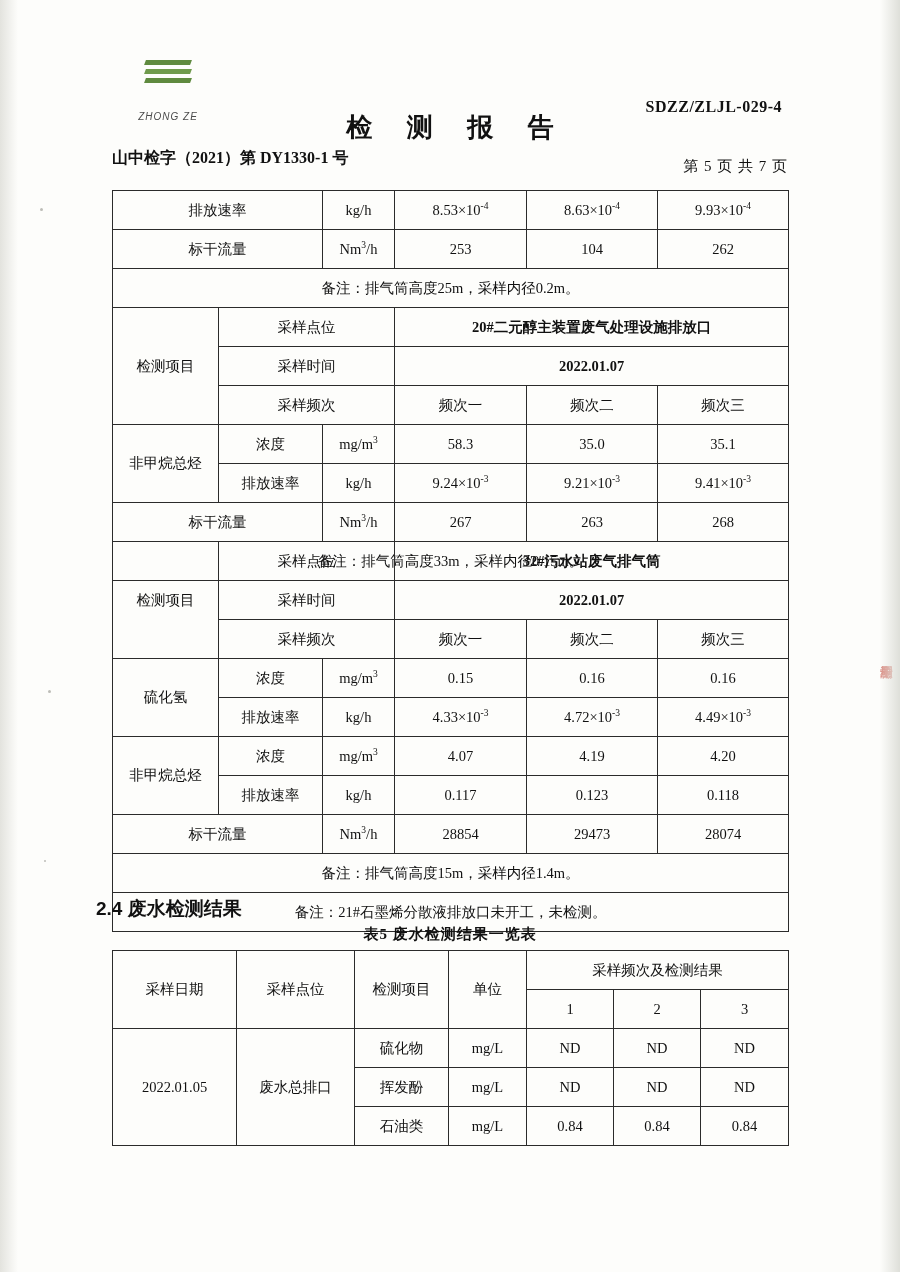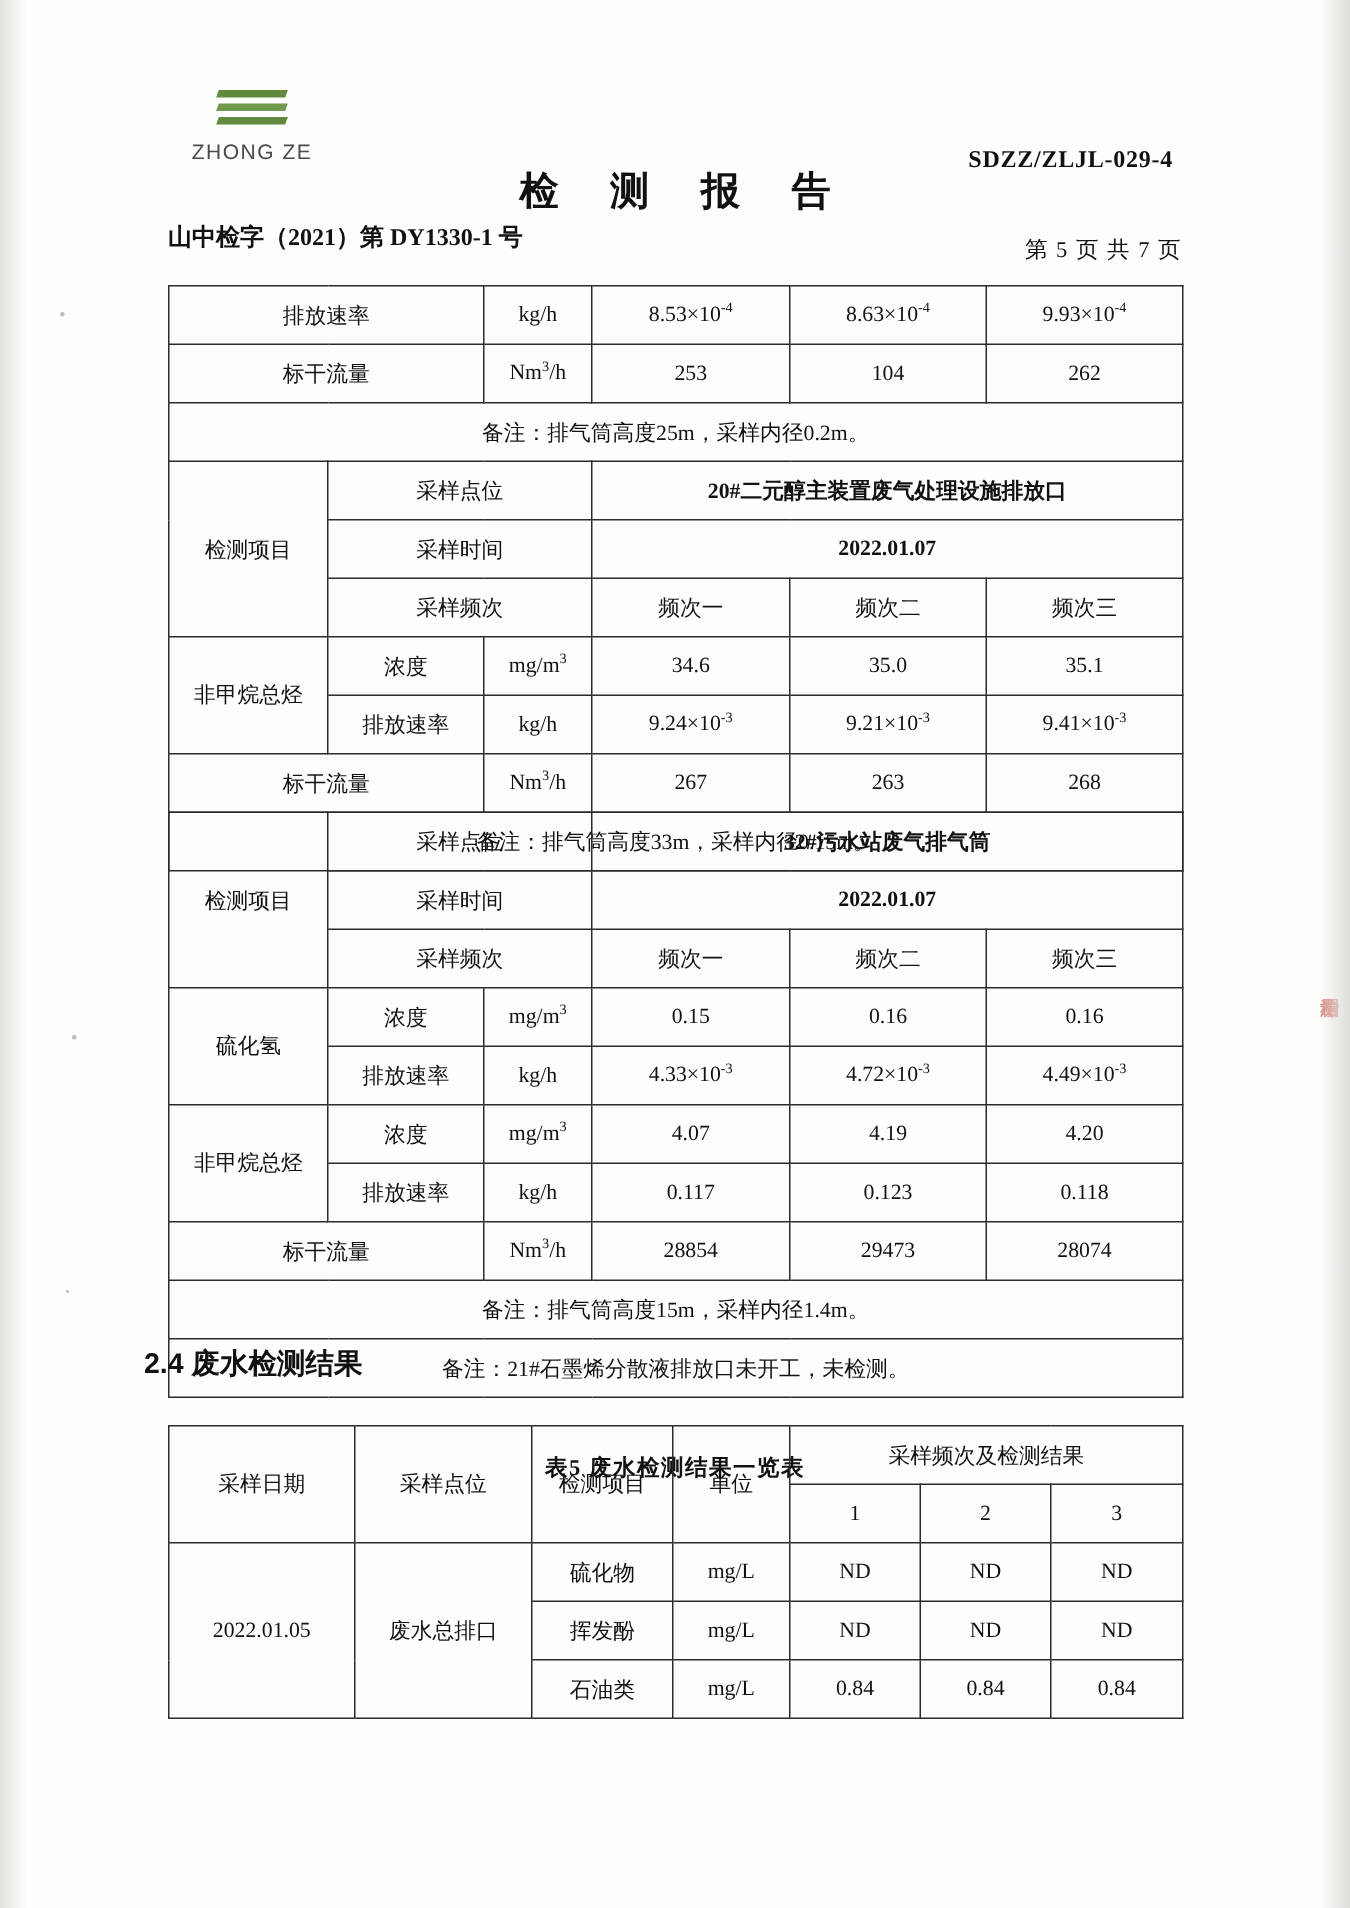--- a/index.html
+++ b/index.html
@@ -63,10 +63,11 @@
   .logo-mark i:nth-child(3) { top: 20px; background:#5f8a3f; }
   .logo-text {
     font-family: "Liberation Sans", sans-serif;
-    font-size: 14px;
+    font-size: 10px;
     letter-spacing: 1px;
     color: #4b4b4b;
-    margin-top: 3px;
+    margin-top: 21px;
+    font-style: italic;
   }
 
   .doc-code {

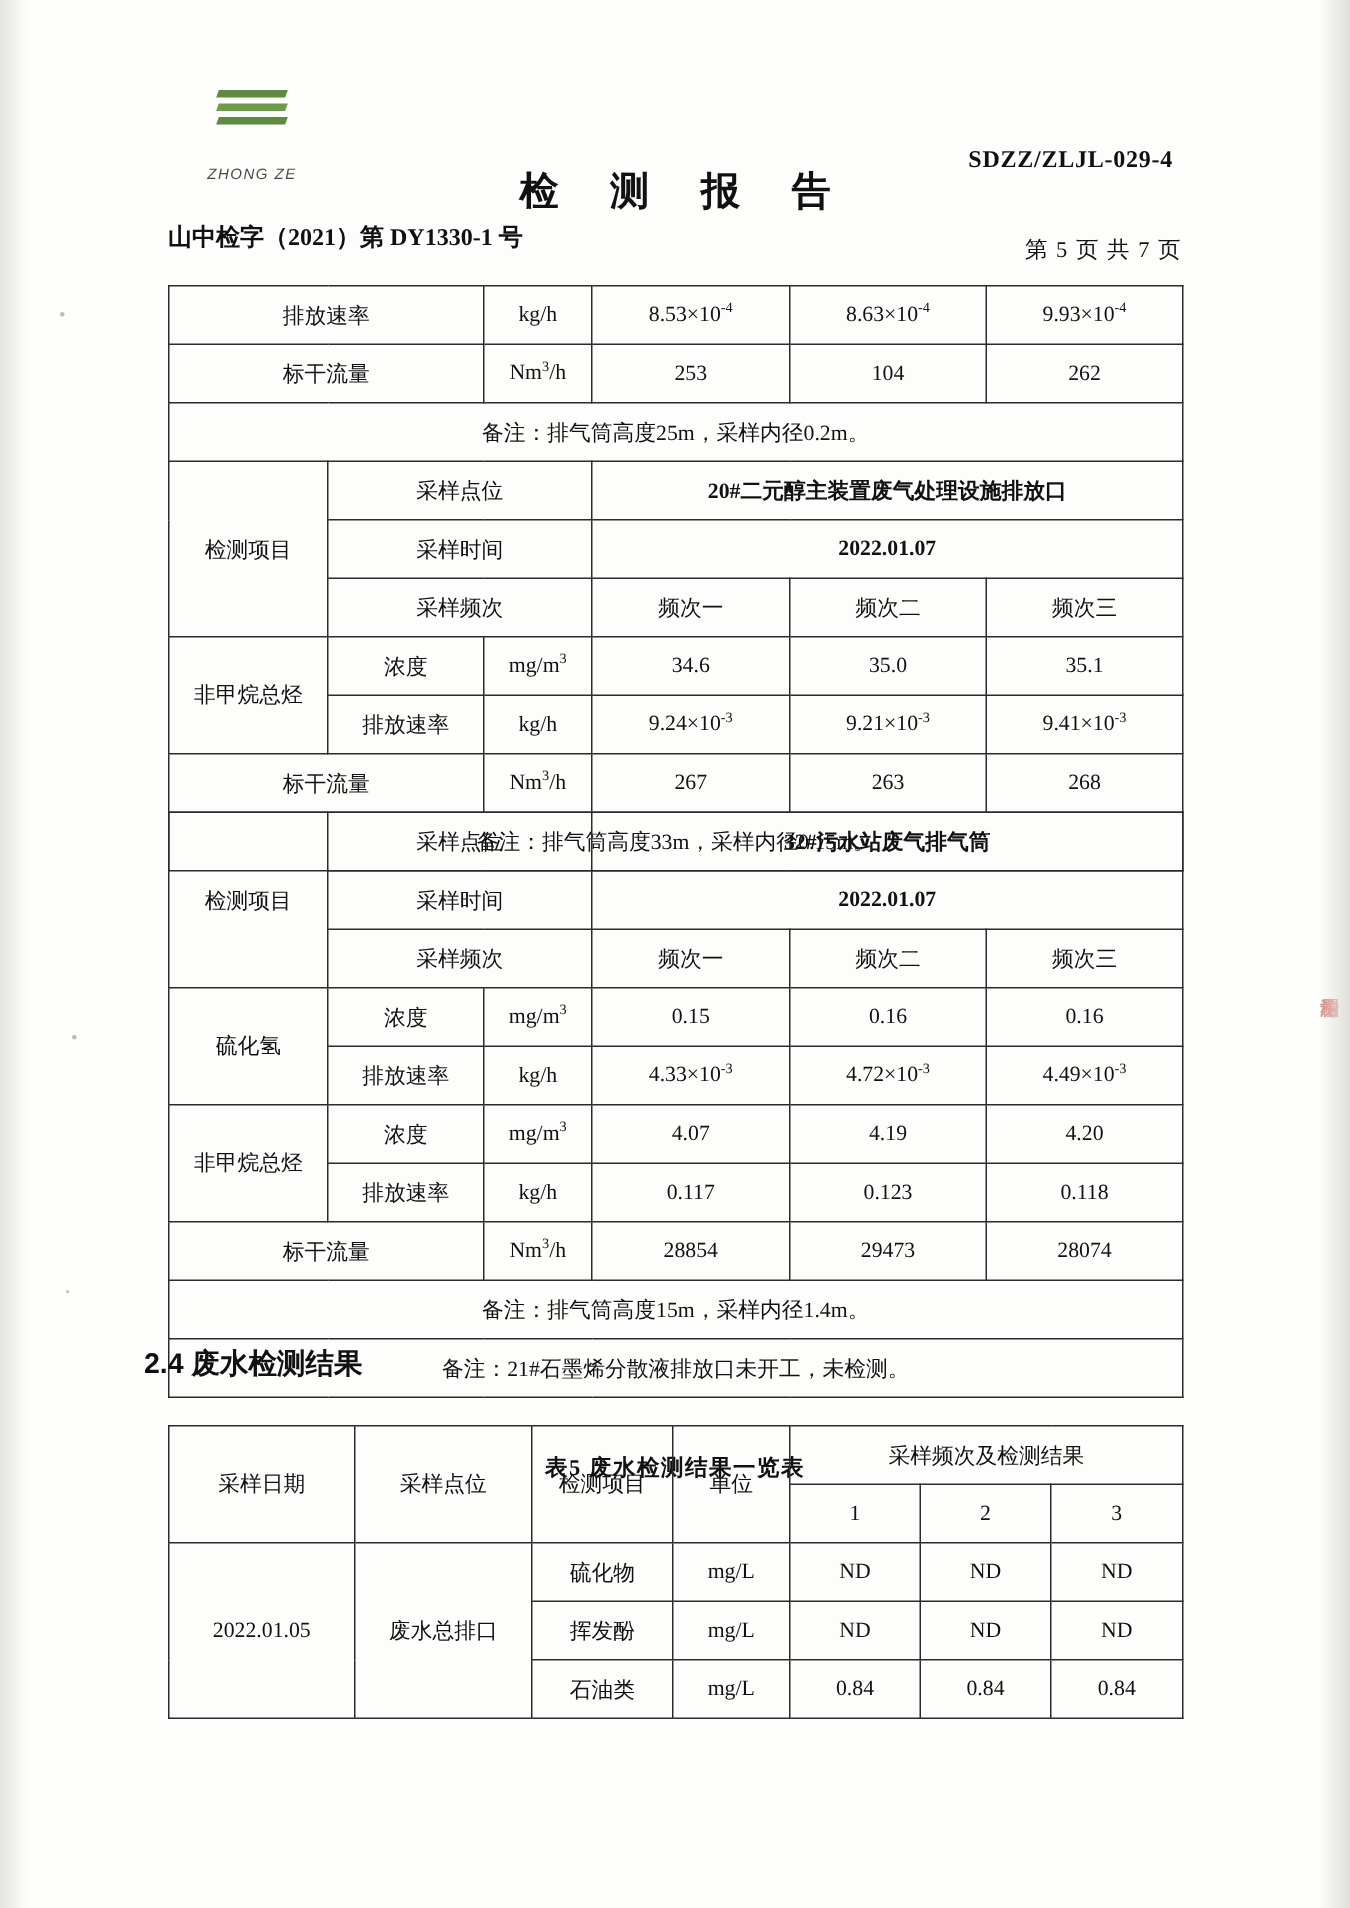--- a/index.html
+++ b/index.html
@@ -258,7 +258,7 @@
         <td rowspan="2">非甲烷总烃</td>
         <td>浓度</td>
         <td><span>mg/m</span><sup>3</sup></td>
-        <td>34.6</td>
+        <td>58.3</td>
         <td>35.0</td>
         <td>35.1</td>
       </tr>

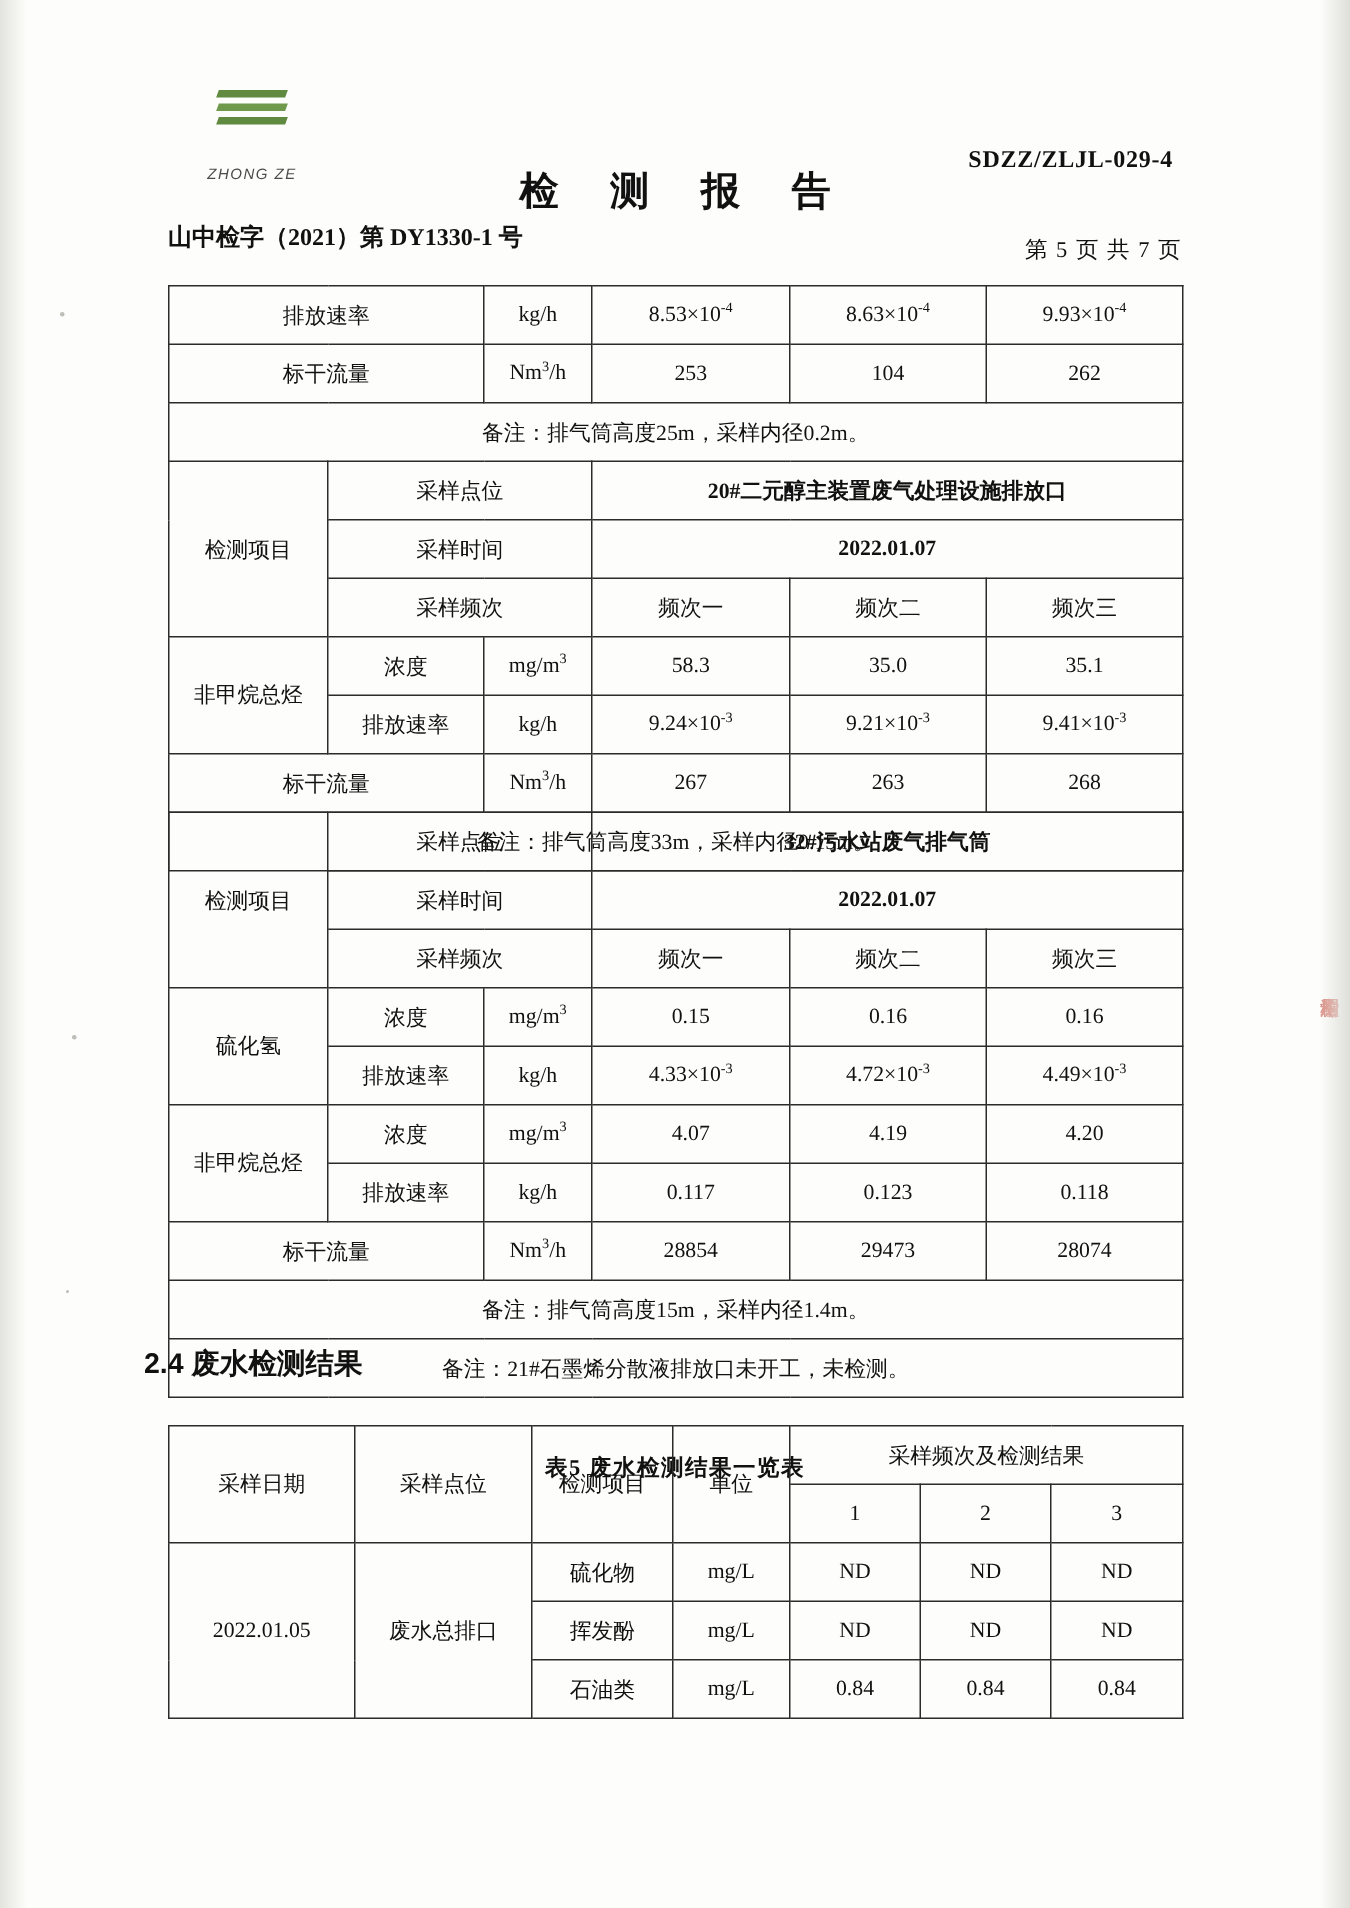--- a/index.html
+++ b/index.html
@@ -153,7 +153,6 @@
     font-size: 15px;
     font-weight: bold;
     letter-spacing: 1px;
-    margin-top: 44px;
   }
   .t3 {
     position: absolute;

